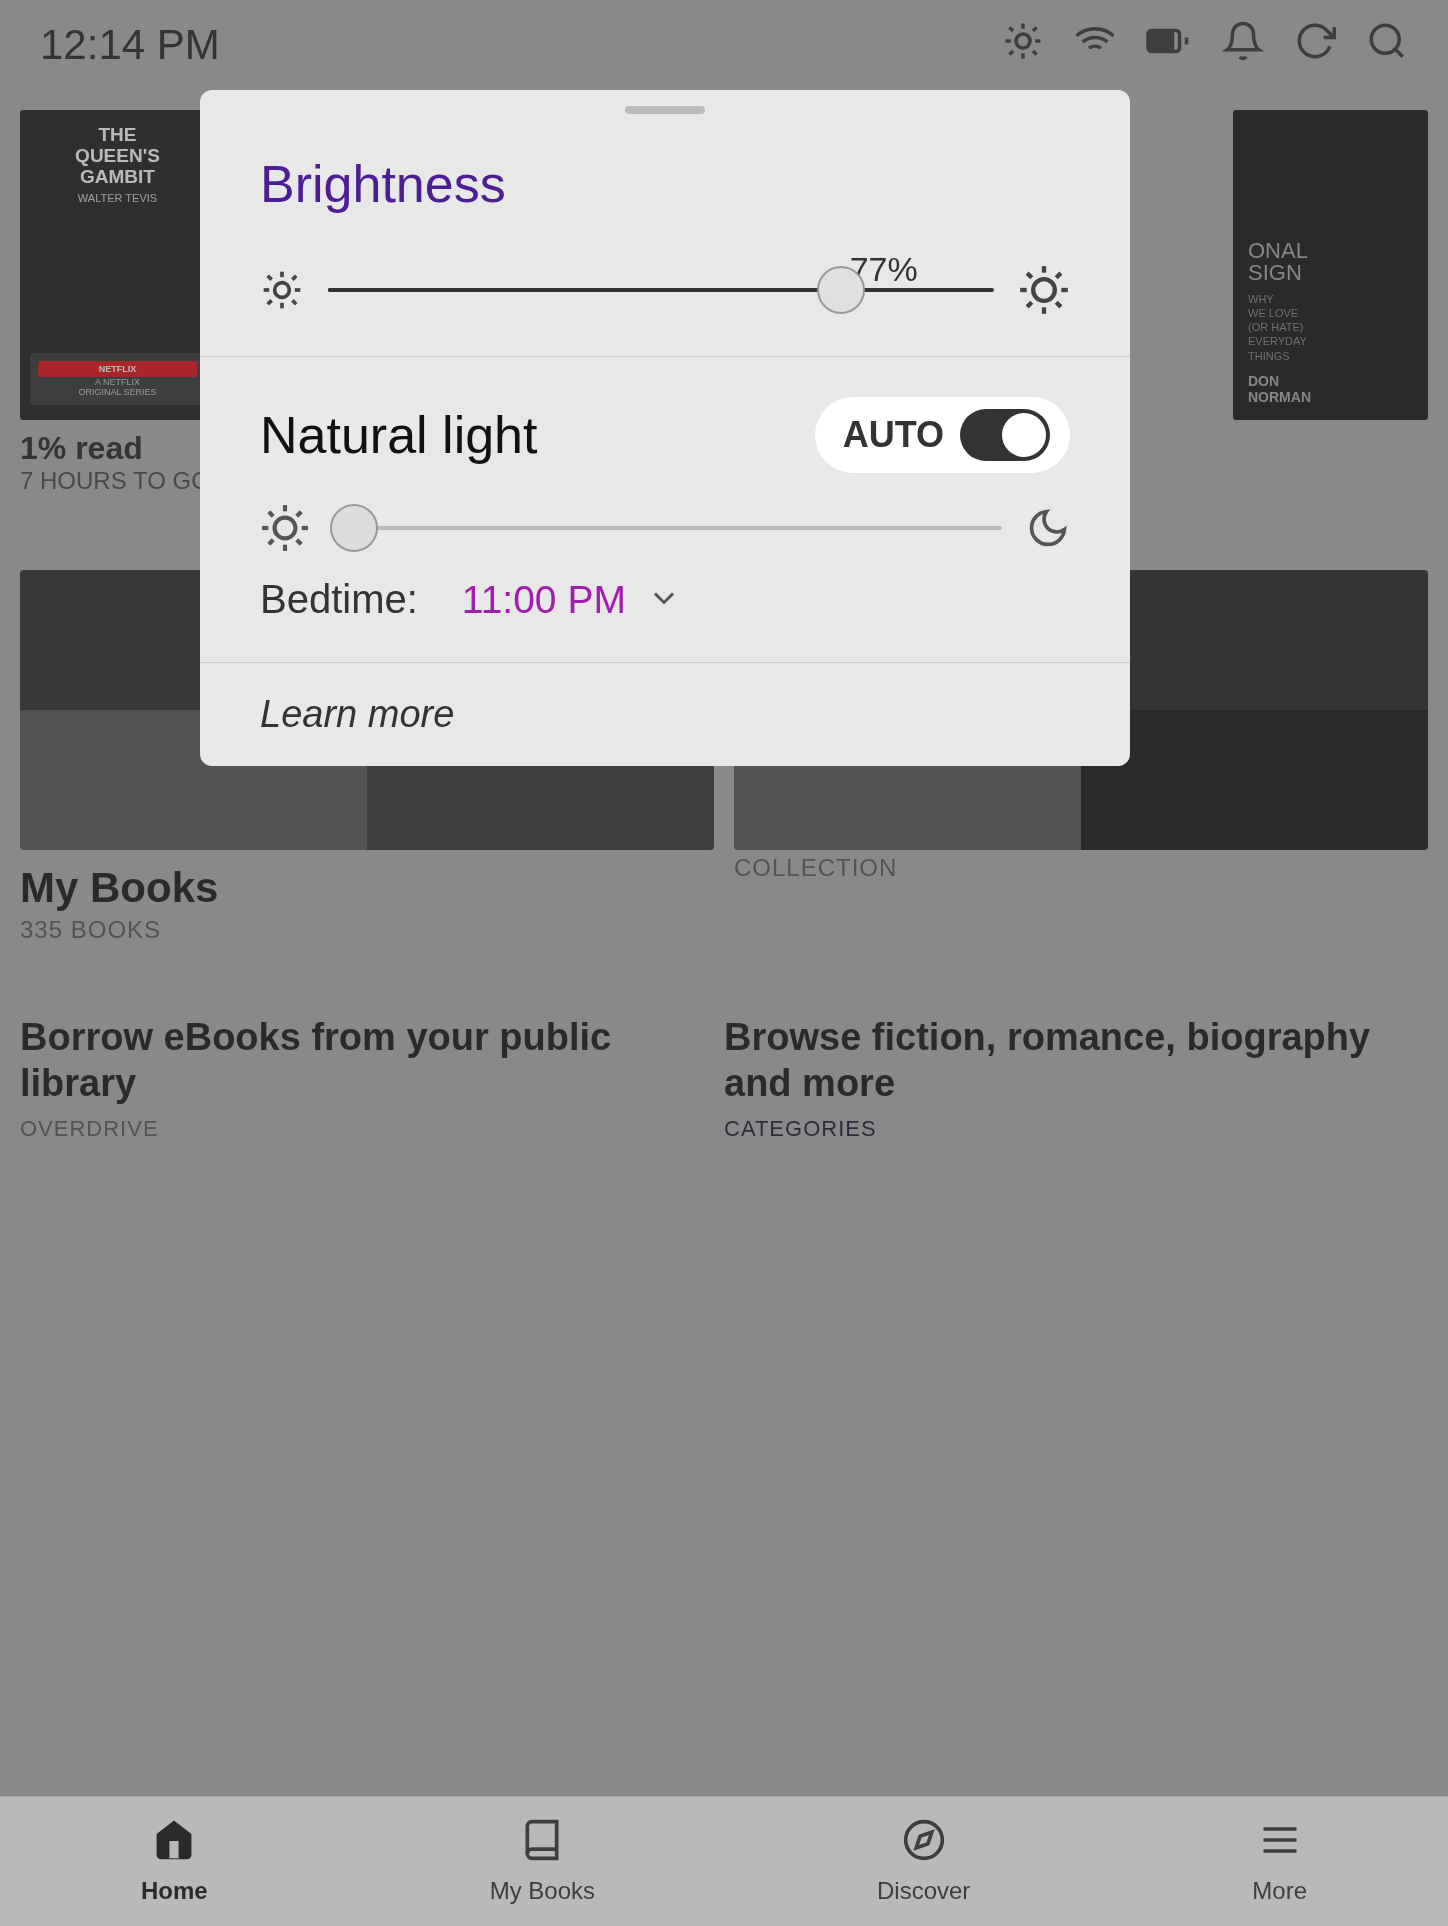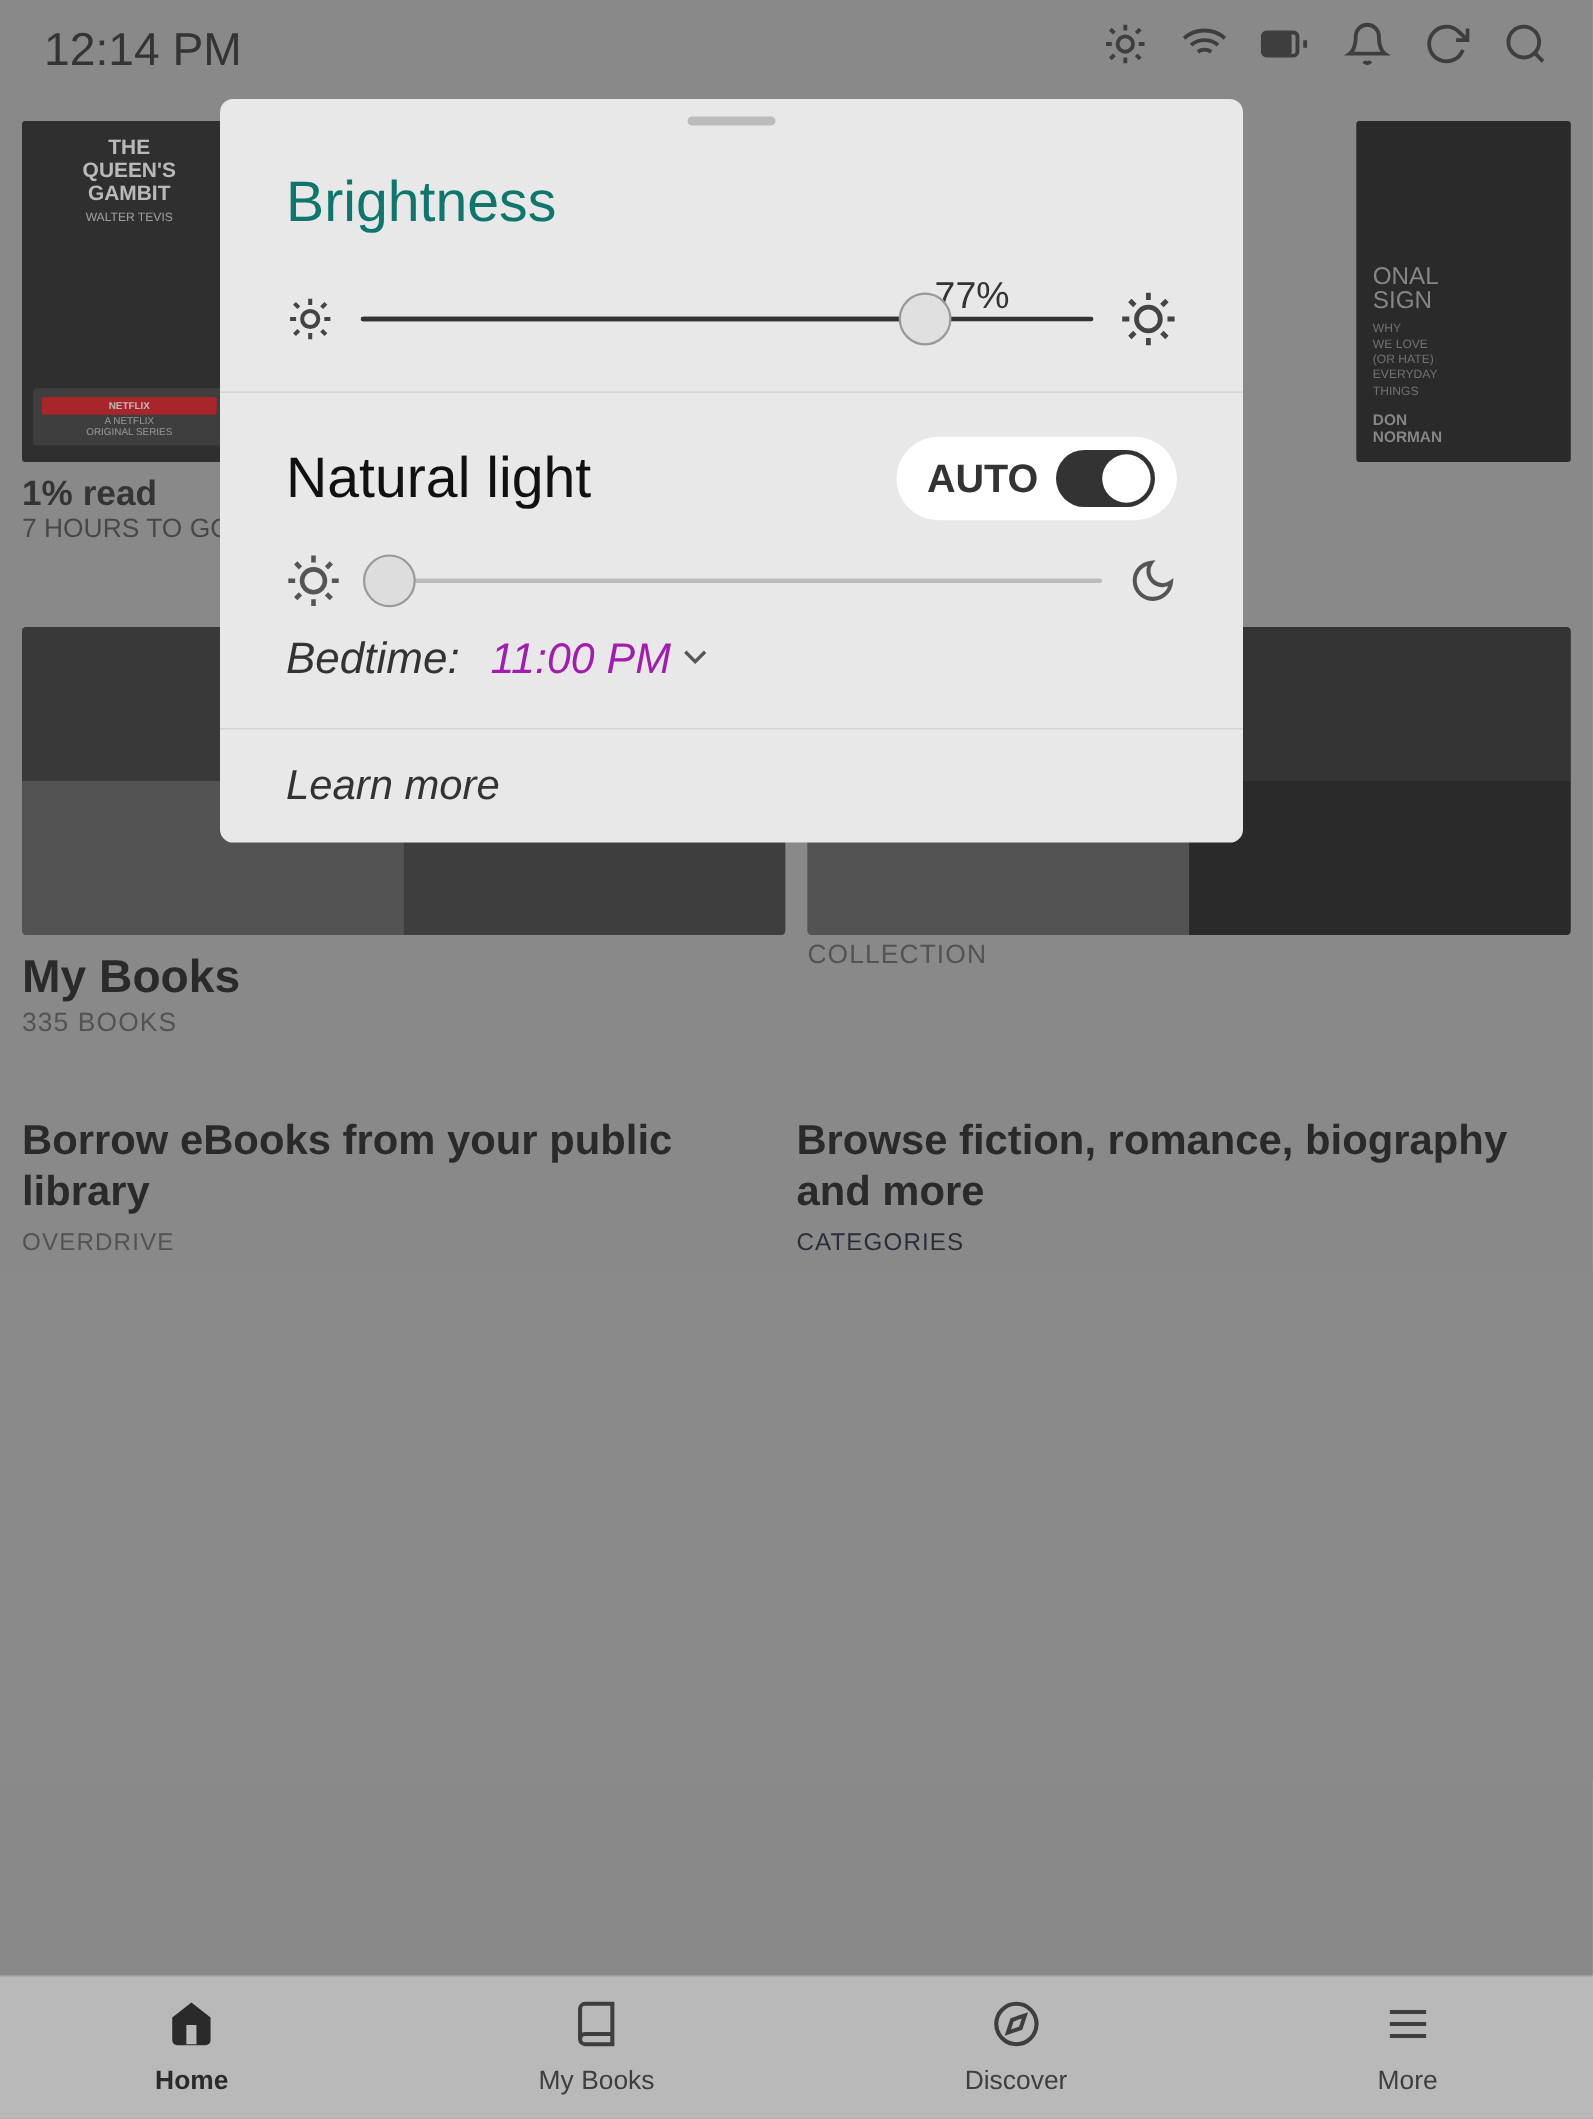--- a/index.html
+++ b/index.html
@@ -122,7 +122,7 @@
     .panel-title {
       font-size: 52px;
       font-weight: 400;
-      color: #0f766e;
+      color: #4c1d95;
       margin-bottom: 20px;
     }
 

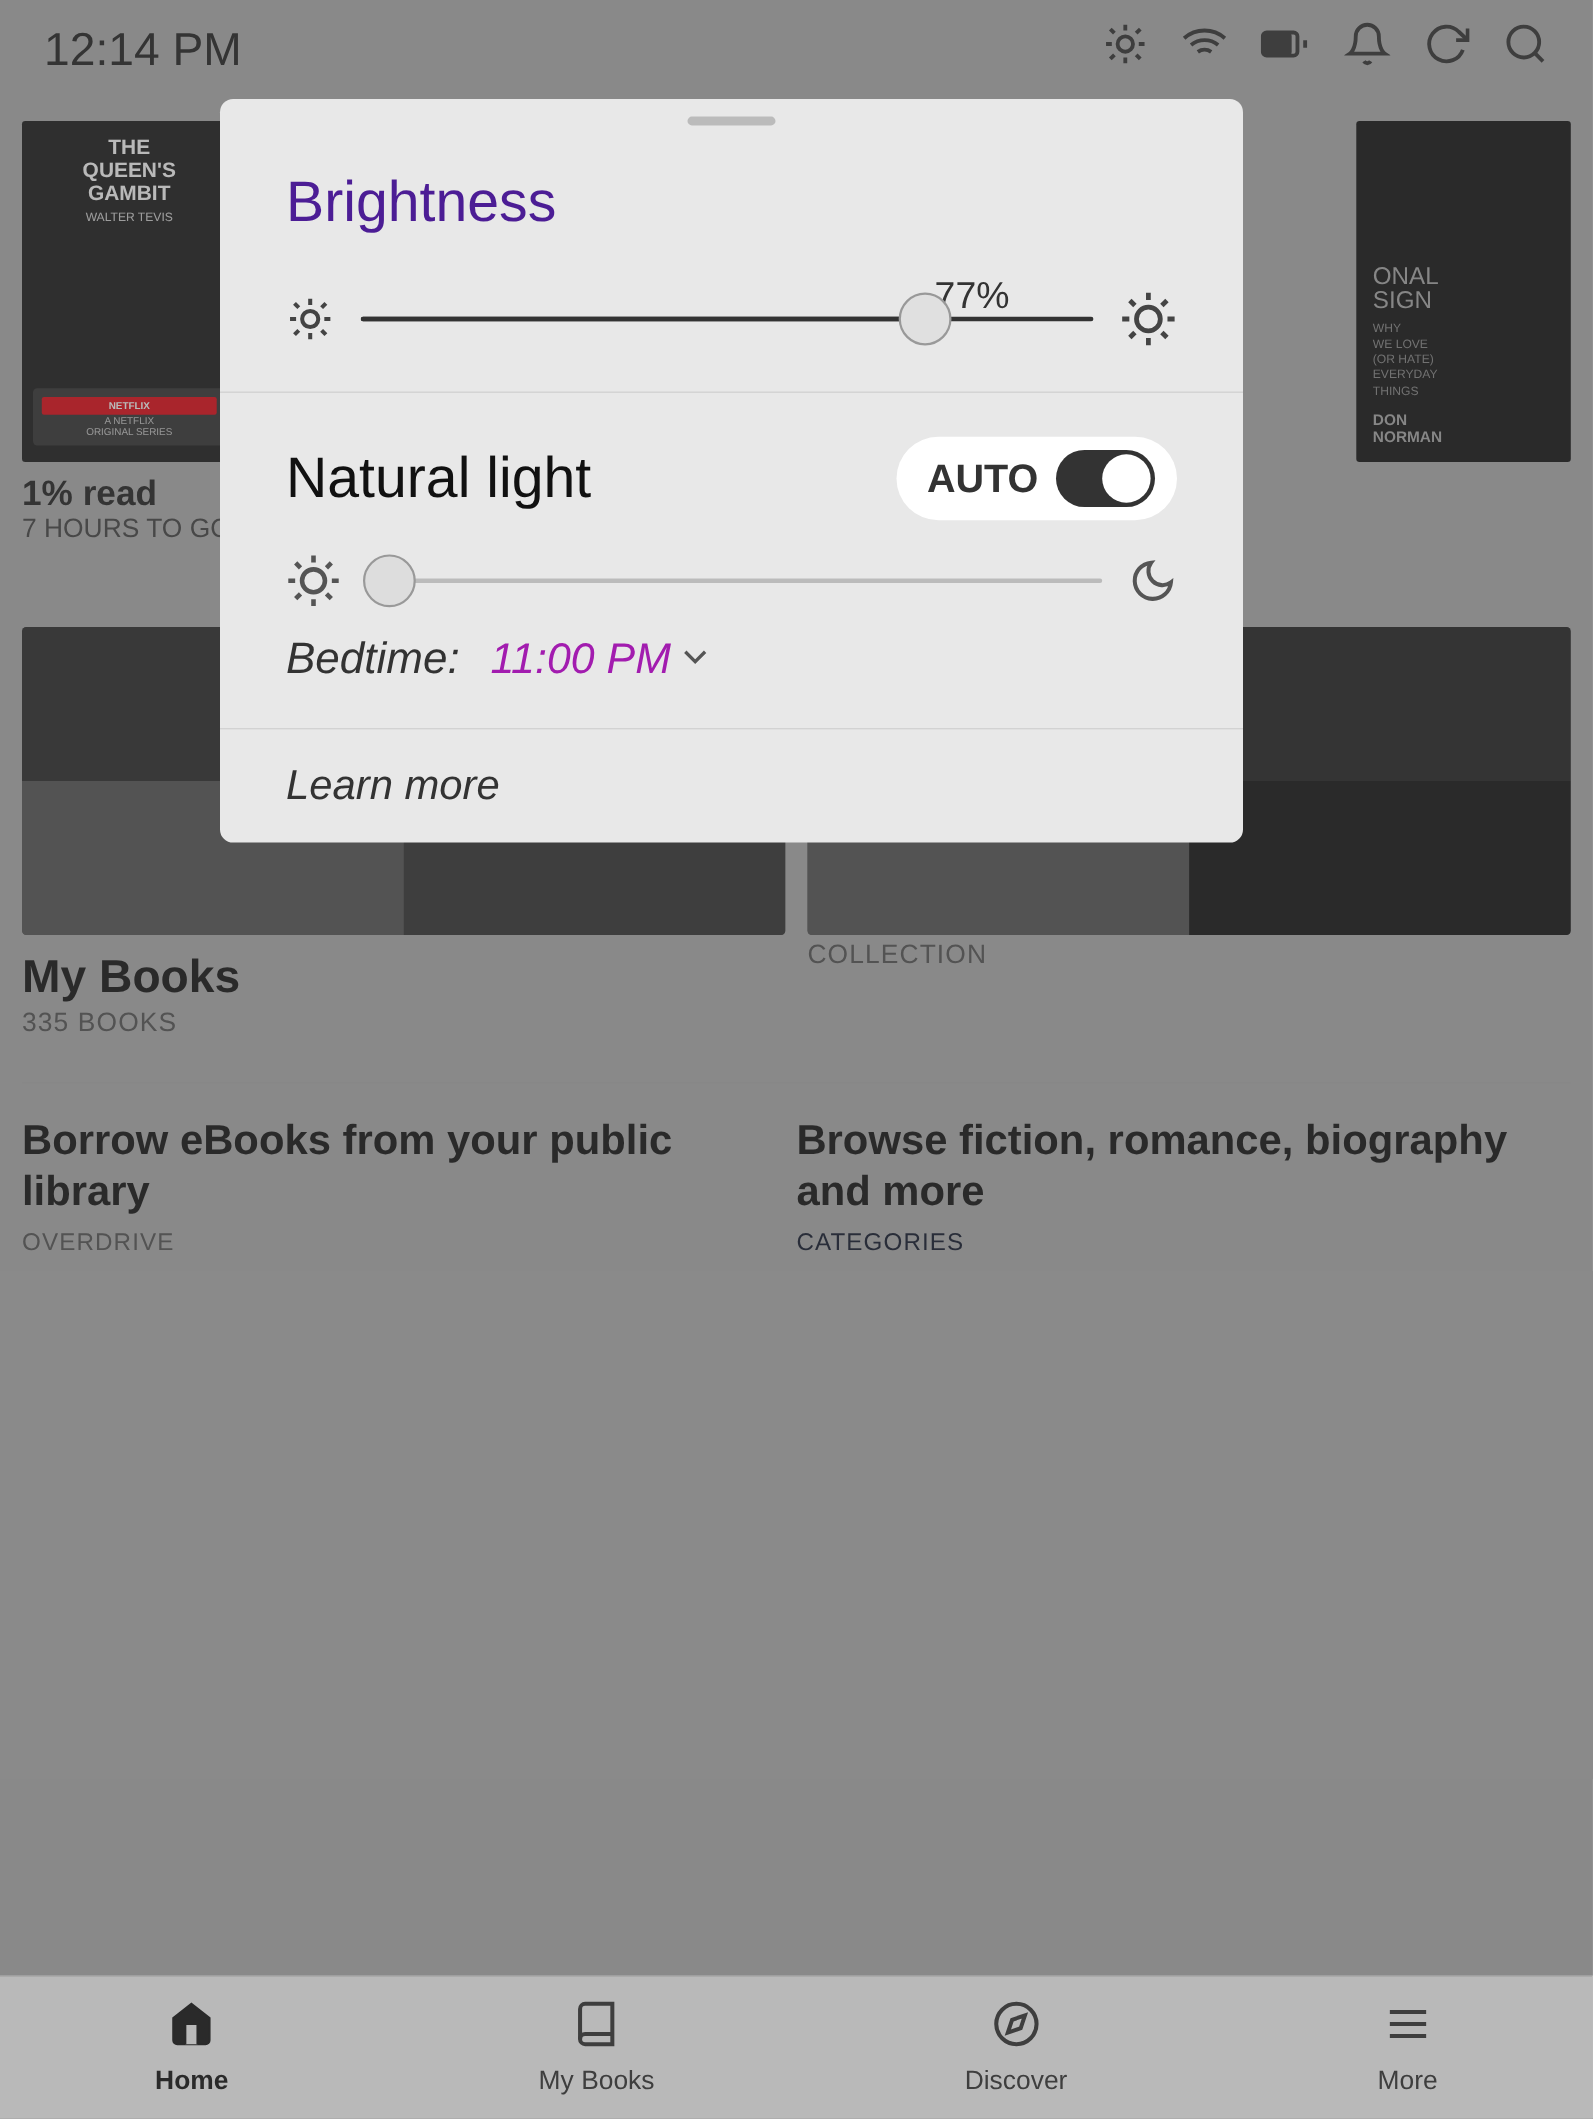--- a/index.html
+++ b/index.html
@@ -231,8 +231,7 @@
     .bedtime-row {
       display: flex;
       align-items: center;
-      gap: 4px;
-      font-style: italic;
+      gap: 20px;
     }
 
     .bedtime-label {

